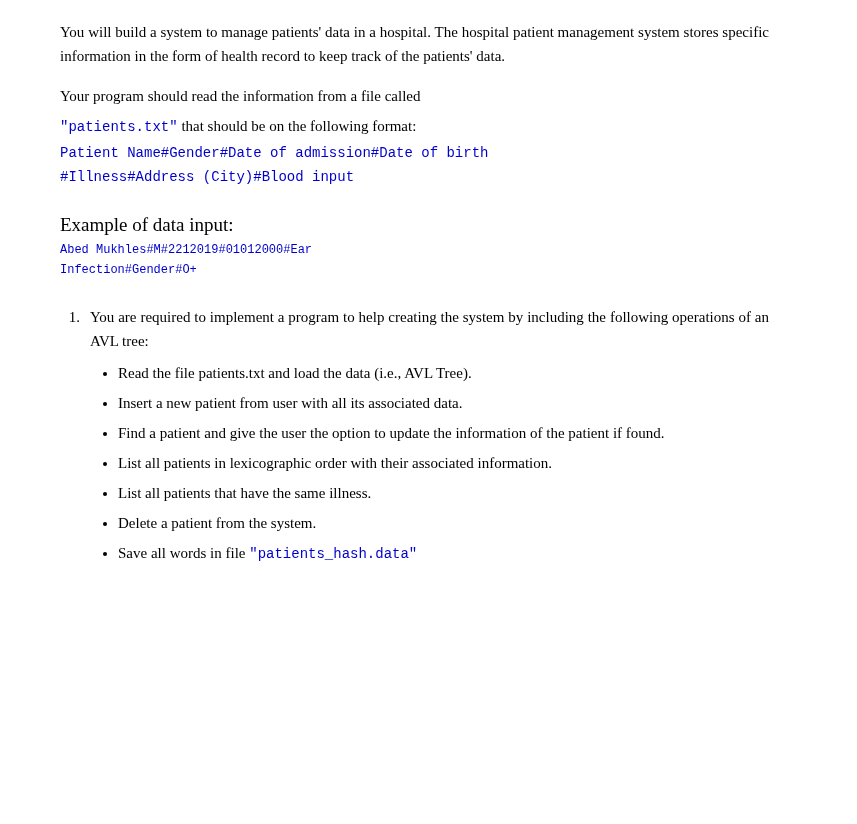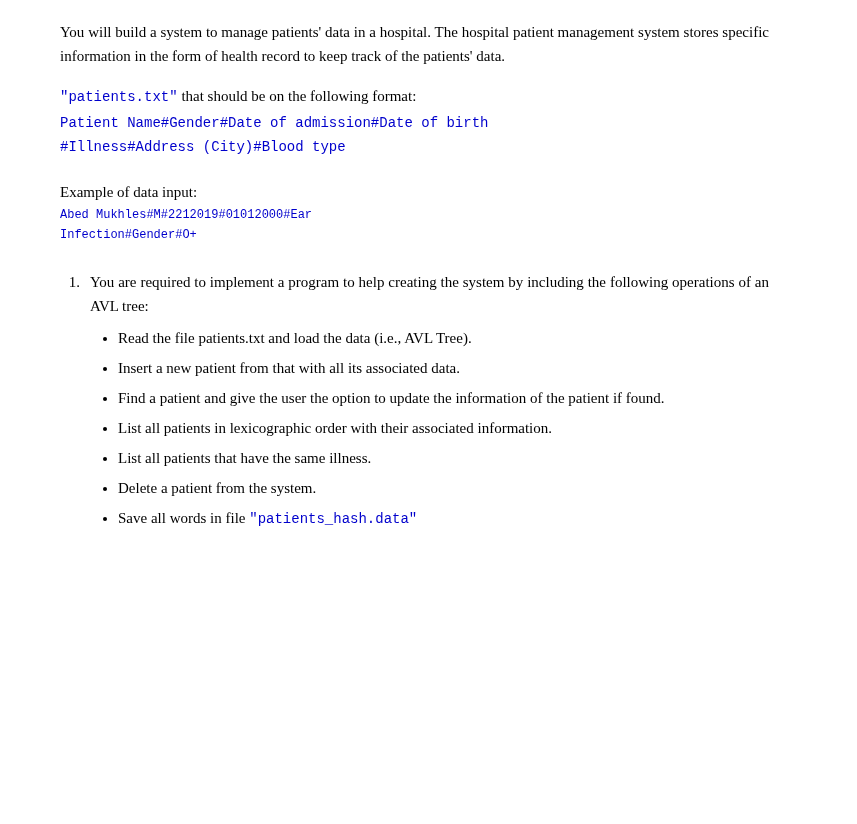--- a/index.html
+++ b/index.html
@@ -121,6 +121,9 @@
 
   <p class="intro-paragraph">You will build a system to manage patients' data in a hospital. The hospital patient management system stores specific information in the form of health record to keep track of the patients' data.</p>
 
+  <p class="file-description">
+    <span>Your program should read the information from a file called</span>
+  </p>
 
   <p class="file-format-header">
     <span class="inline-code">"patients.txt"</span><span> that should be on the following format:</span>

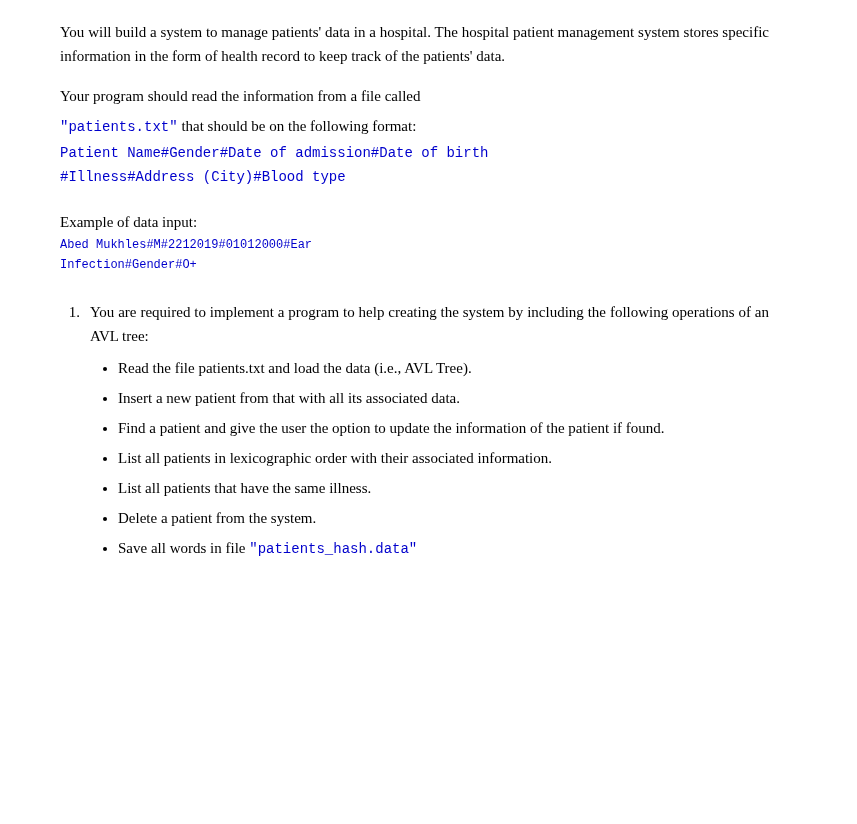--- a/index.html
+++ b/index.html
@@ -131,7 +131,7 @@
 
   <div class="format-block">
     <span class="code-line">Patient Name#Gender#Date of admission#Date of birth</span>
-    <span class="code-line">#Illness#Address (City)#Blood type</span>
+    <span class="code-line">#Illness#Address (City)#Blood input</span>
   </div>
 
   <div class="example-section">

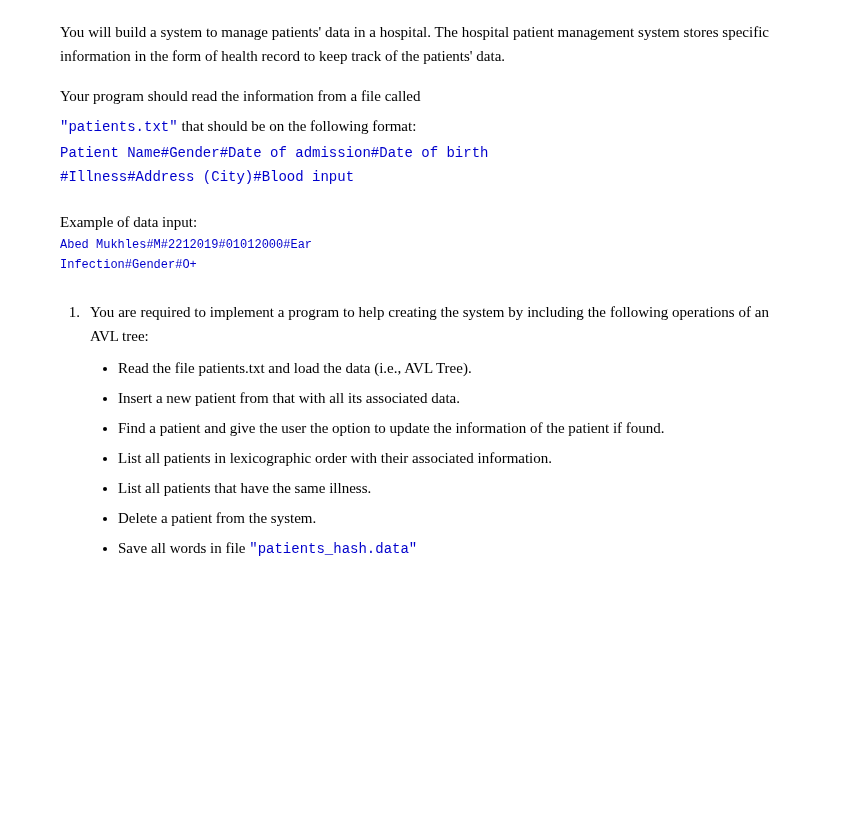--- a/index.html
+++ b/index.html
@@ -60,7 +60,7 @@
 
     .example-label {
       font-family: "Times New Roman", Times, serif;
-      font-size: 15px;
+      font-size: 19px;
       color: #000000;
       margin-bottom: 4px;
     }

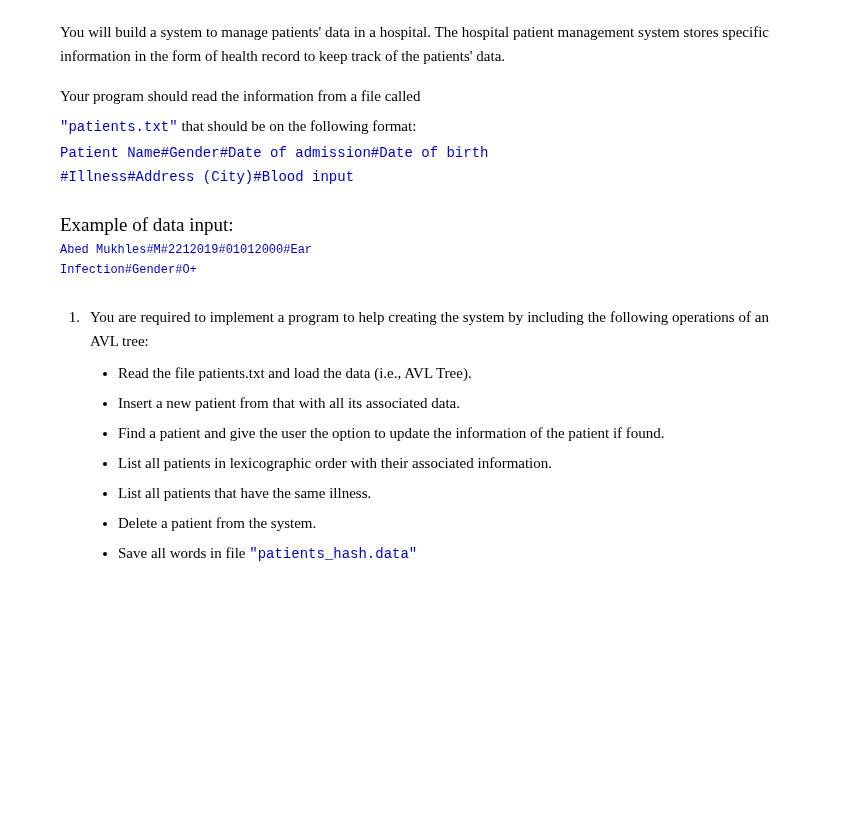--- a/index.html
+++ b/index.html
@@ -151,7 +151,7 @@
             <span>Read the file patients.txt and load the data (i.e., AVL Tree).</span>
           </li>
           <li>
-            <span>Insert a new patient from that with all its associated data.</span>
+            <span>Insert a new patient from user with all its associated data.</span>
           </li>
           <li>
             <span>Find a patient and give the user the option to update the information of the patient if found.</span>

